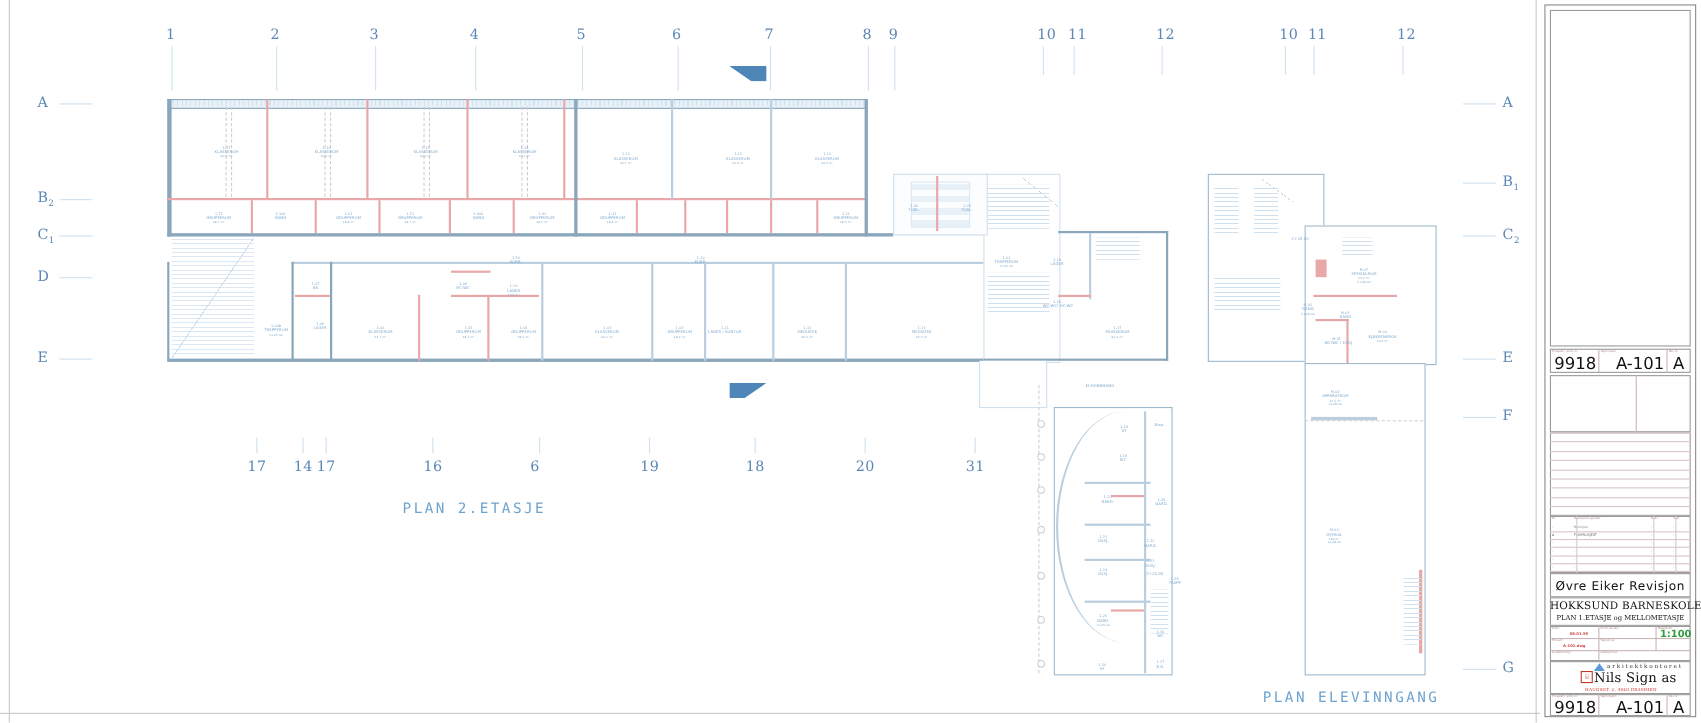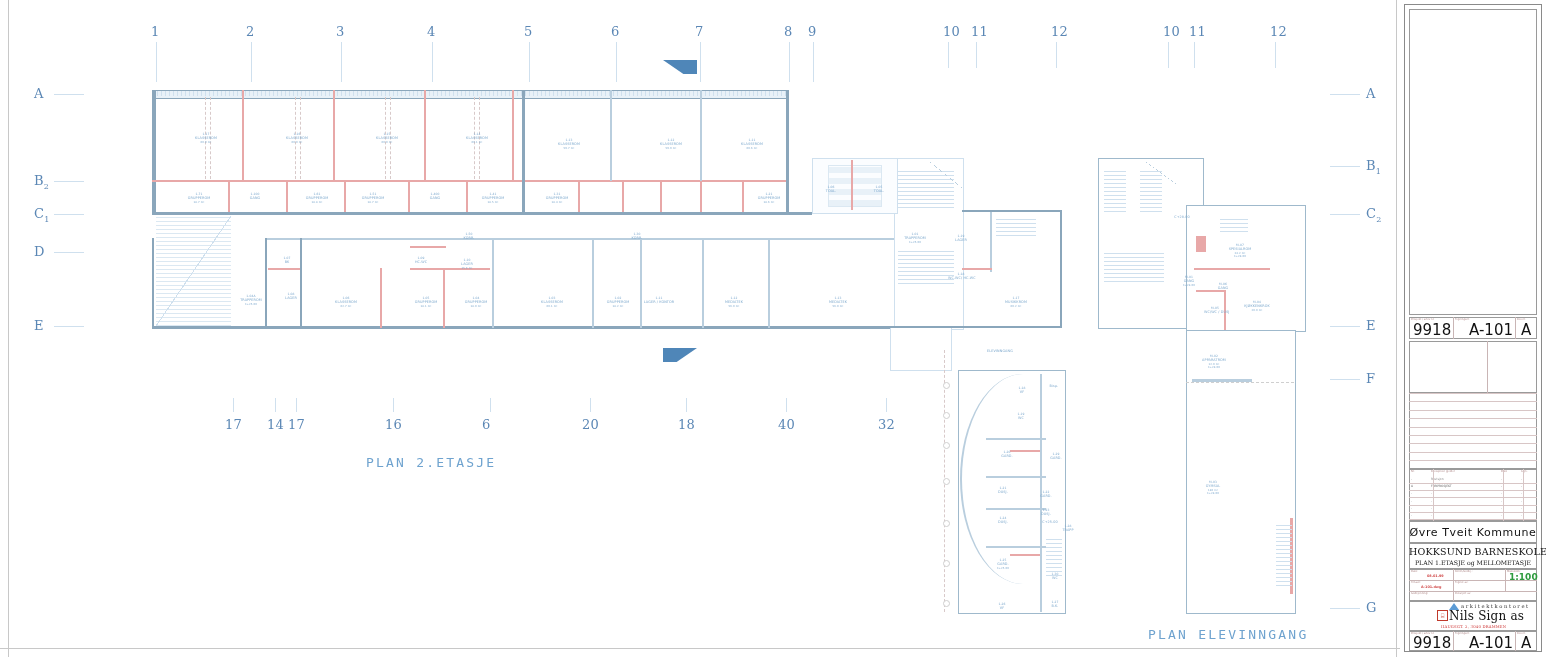--- a/index.html
+++ b/index.html
@@ -161,7 +161,7 @@
       <div class="gtick v" style="left: 393px; top: 398px; height: 14px; background: rgb(207, 224, 238);"></div>
       <div class="gridlabel" style="left: 482px; top: 417px;">6</div>
       <div class="gtick v" style="left: 490px; top: 398px; height: 14px; background: rgb(207, 224, 238);"></div>
-      <div class="gridlabel" style="left: 582px; top: 417px;">20</div>
+      <div class="gridlabel" style="left: 582px; top: 417px;">19</div>
       <div class="gtick v" style="left: 590px; top: 398px; height: 14px; background: rgb(207, 224, 238);"></div>
       <div class="gridlabel" style="left: 678px; top: 417px;">18</div>
       <div class="gtick v" style="left: 686px; top: 398px; height: 14px; background: rgb(207, 224, 238);"></div>

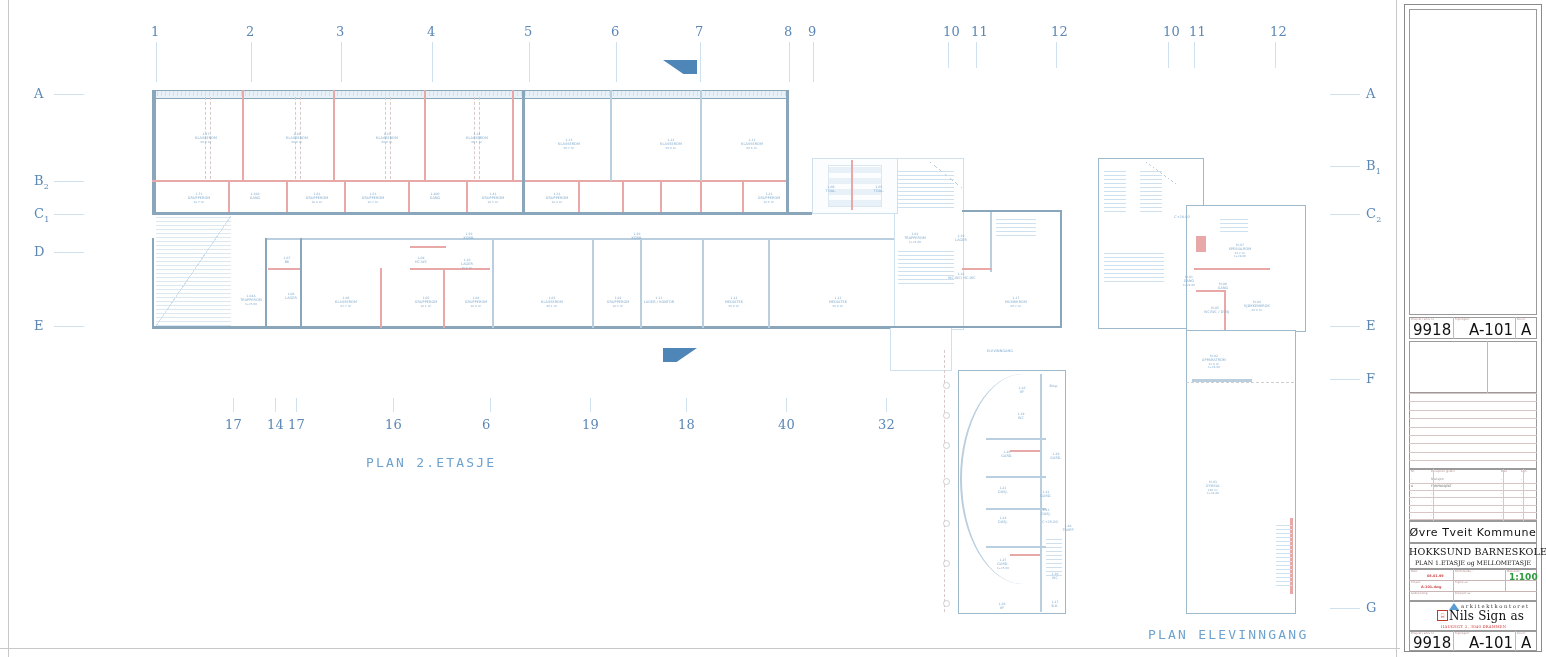--- a/index.html
+++ b/index.html
@@ -165,7 +165,7 @@
       <div class="gtick v" style="left: 590px; top: 398px; height: 14px; background: rgb(207, 224, 238);"></div>
       <div class="gridlabel" style="left: 678px; top: 417px;">18</div>
       <div class="gtick v" style="left: 686px; top: 398px; height: 14px; background: rgb(207, 224, 238);"></div>
-      <div class="gridlabel" style="left: 778px; top: 417px;">40</div>
+      <div class="gridlabel" style="left: 778px; top: 417px;">20</div>
       <div class="gtick v" style="left: 786px; top: 398px; height: 14px; background: rgb(207, 224, 238);"></div>
       <div class="gridlabel" style="left: 878px; top: 417px;">32</div>
       <div class="gtick v" style="left: 886px; top: 398px; height: 14px; background: rgb(207, 224, 238);"></div>

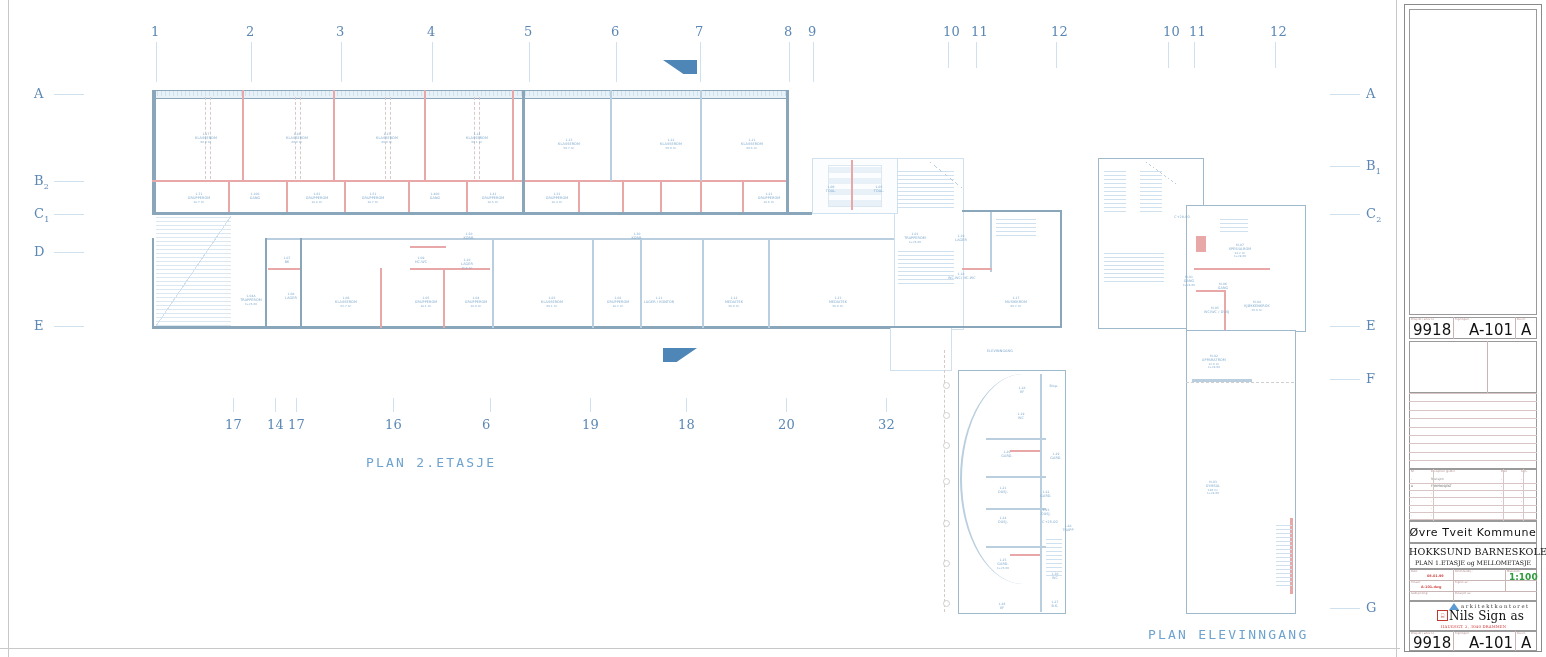--- a/index.html
+++ b/index.html
@@ -167,7 +167,7 @@
       <div class="gtick v" style="left: 686px; top: 398px; height: 14px; background: rgb(207, 224, 238);"></div>
       <div class="gridlabel" style="left: 778px; top: 417px;">20</div>
       <div class="gtick v" style="left: 786px; top: 398px; height: 14px; background: rgb(207, 224, 238);"></div>
-      <div class="gridlabel" style="left: 878px; top: 417px;">32</div>
+      <div class="gridlabel" style="left: 878px; top: 417px;">31</div>
       <div class="gtick v" style="left: 886px; top: 398px; height: 14px; background: rgb(207, 224, 238);"></div>
     </div>
 

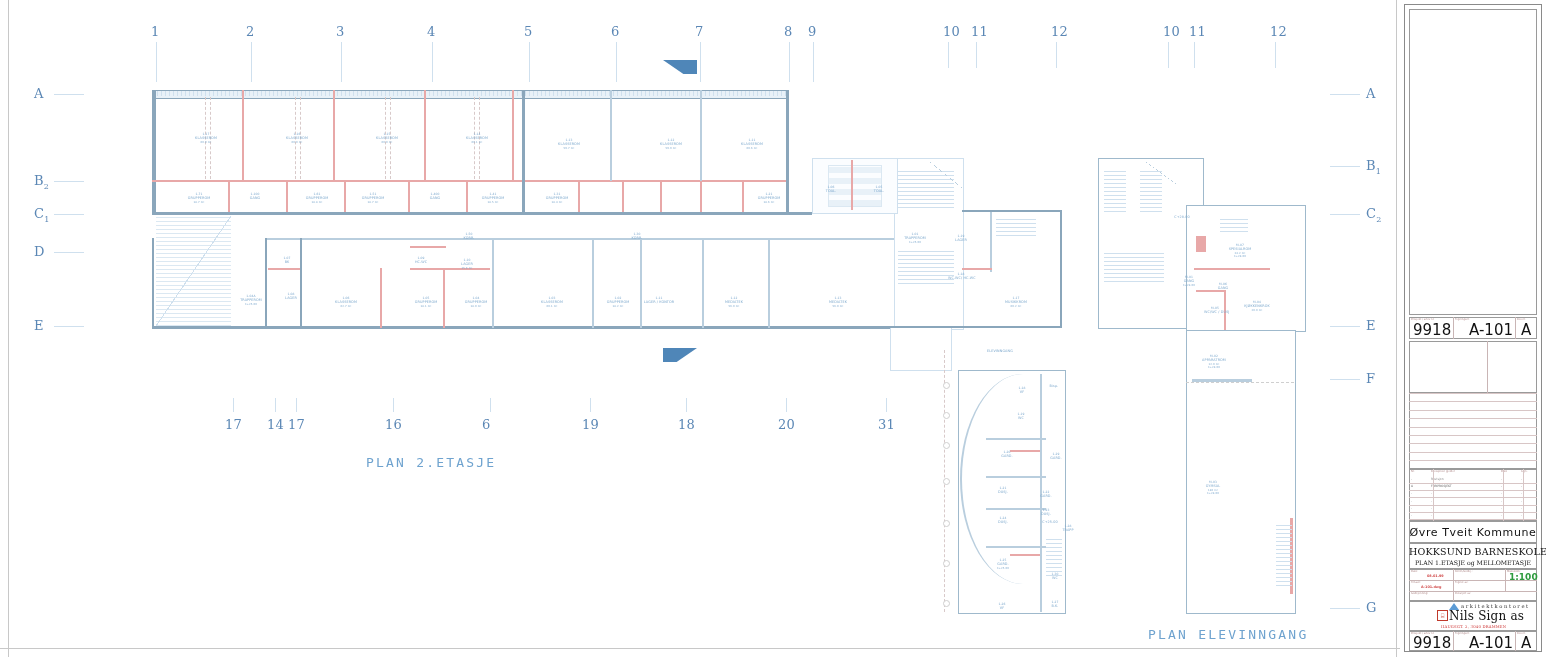--- a/index.html
+++ b/index.html
@@ -652,7 +652,7 @@
       </div>
 
     <div class="tbbox" style="left:4px;top:516px;width:128px;height:22px;"></div>
-    <div id="kommune" style="top:518px;height:18px;">Øvre Tveit Kommune</div>
+    <div id="kommune" style="top:518px;height:18px;">Øvre Eiker Revisjon</div>
 
     <div class="tbbox" style="left:4px;top:538px;width:128px;height:26px;"></div>
     <div class="schoolname abs" style="left:4px;top:541px;width:128px;">HOKKSUND BARNESKOLE</div>

